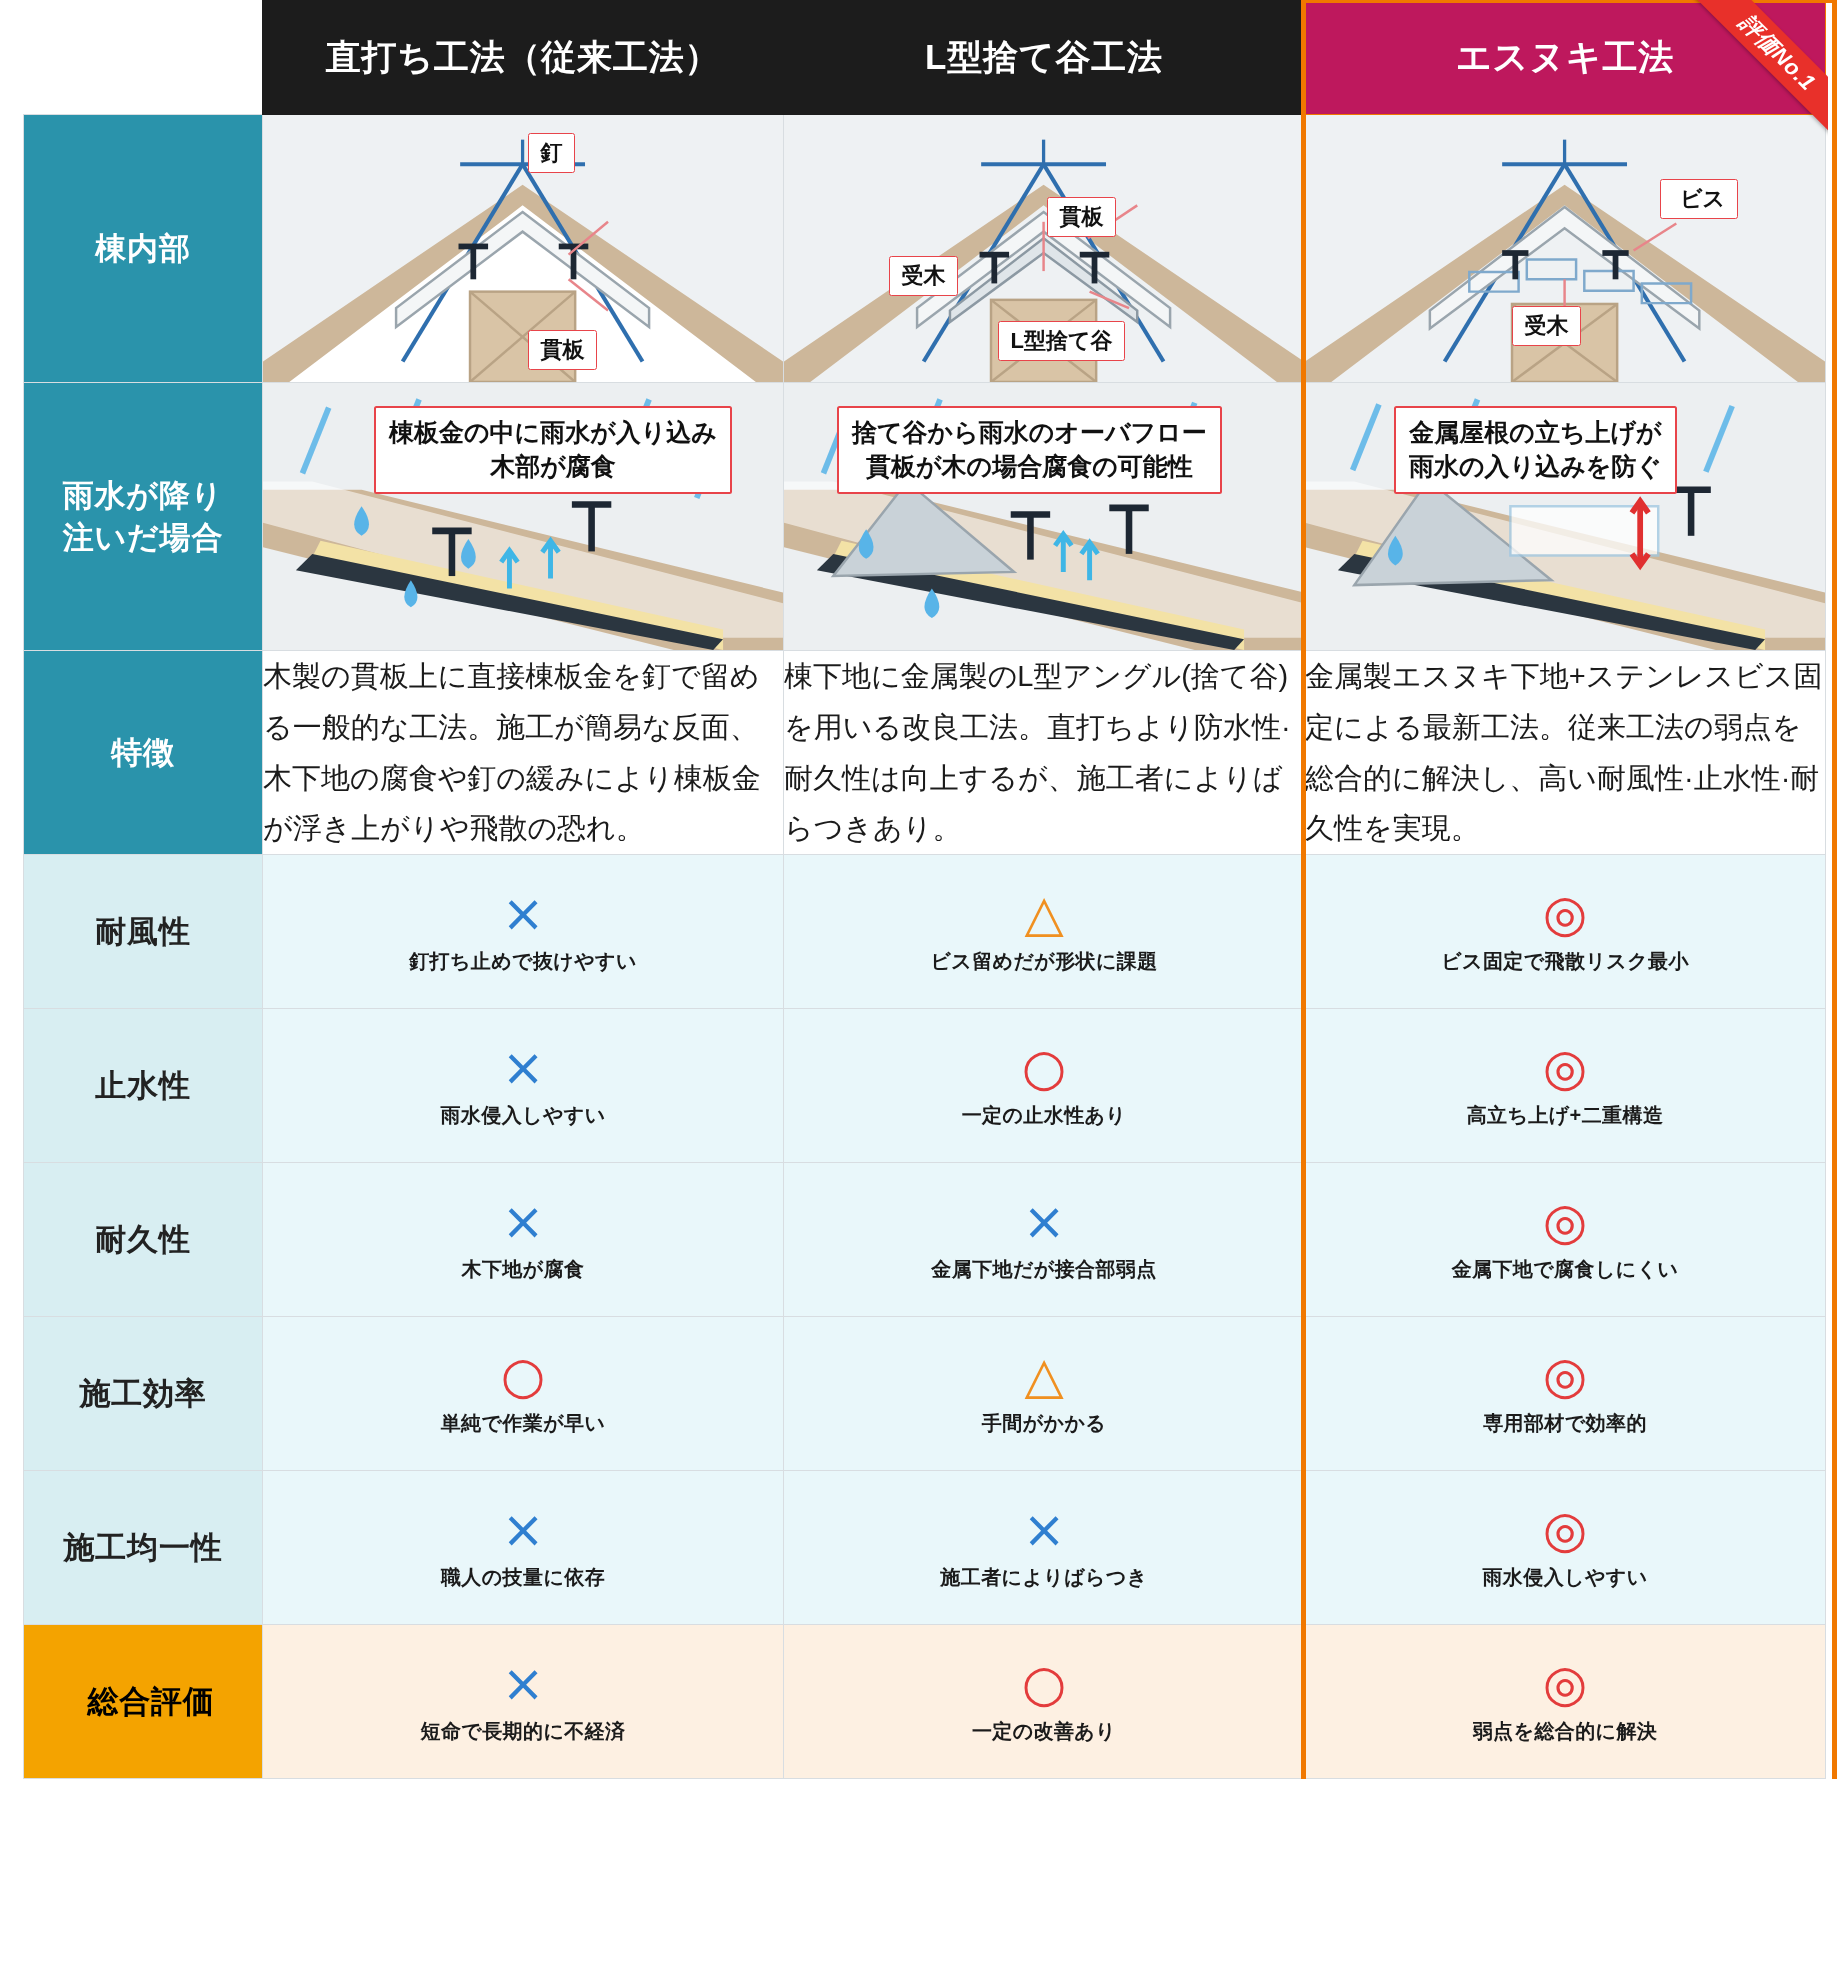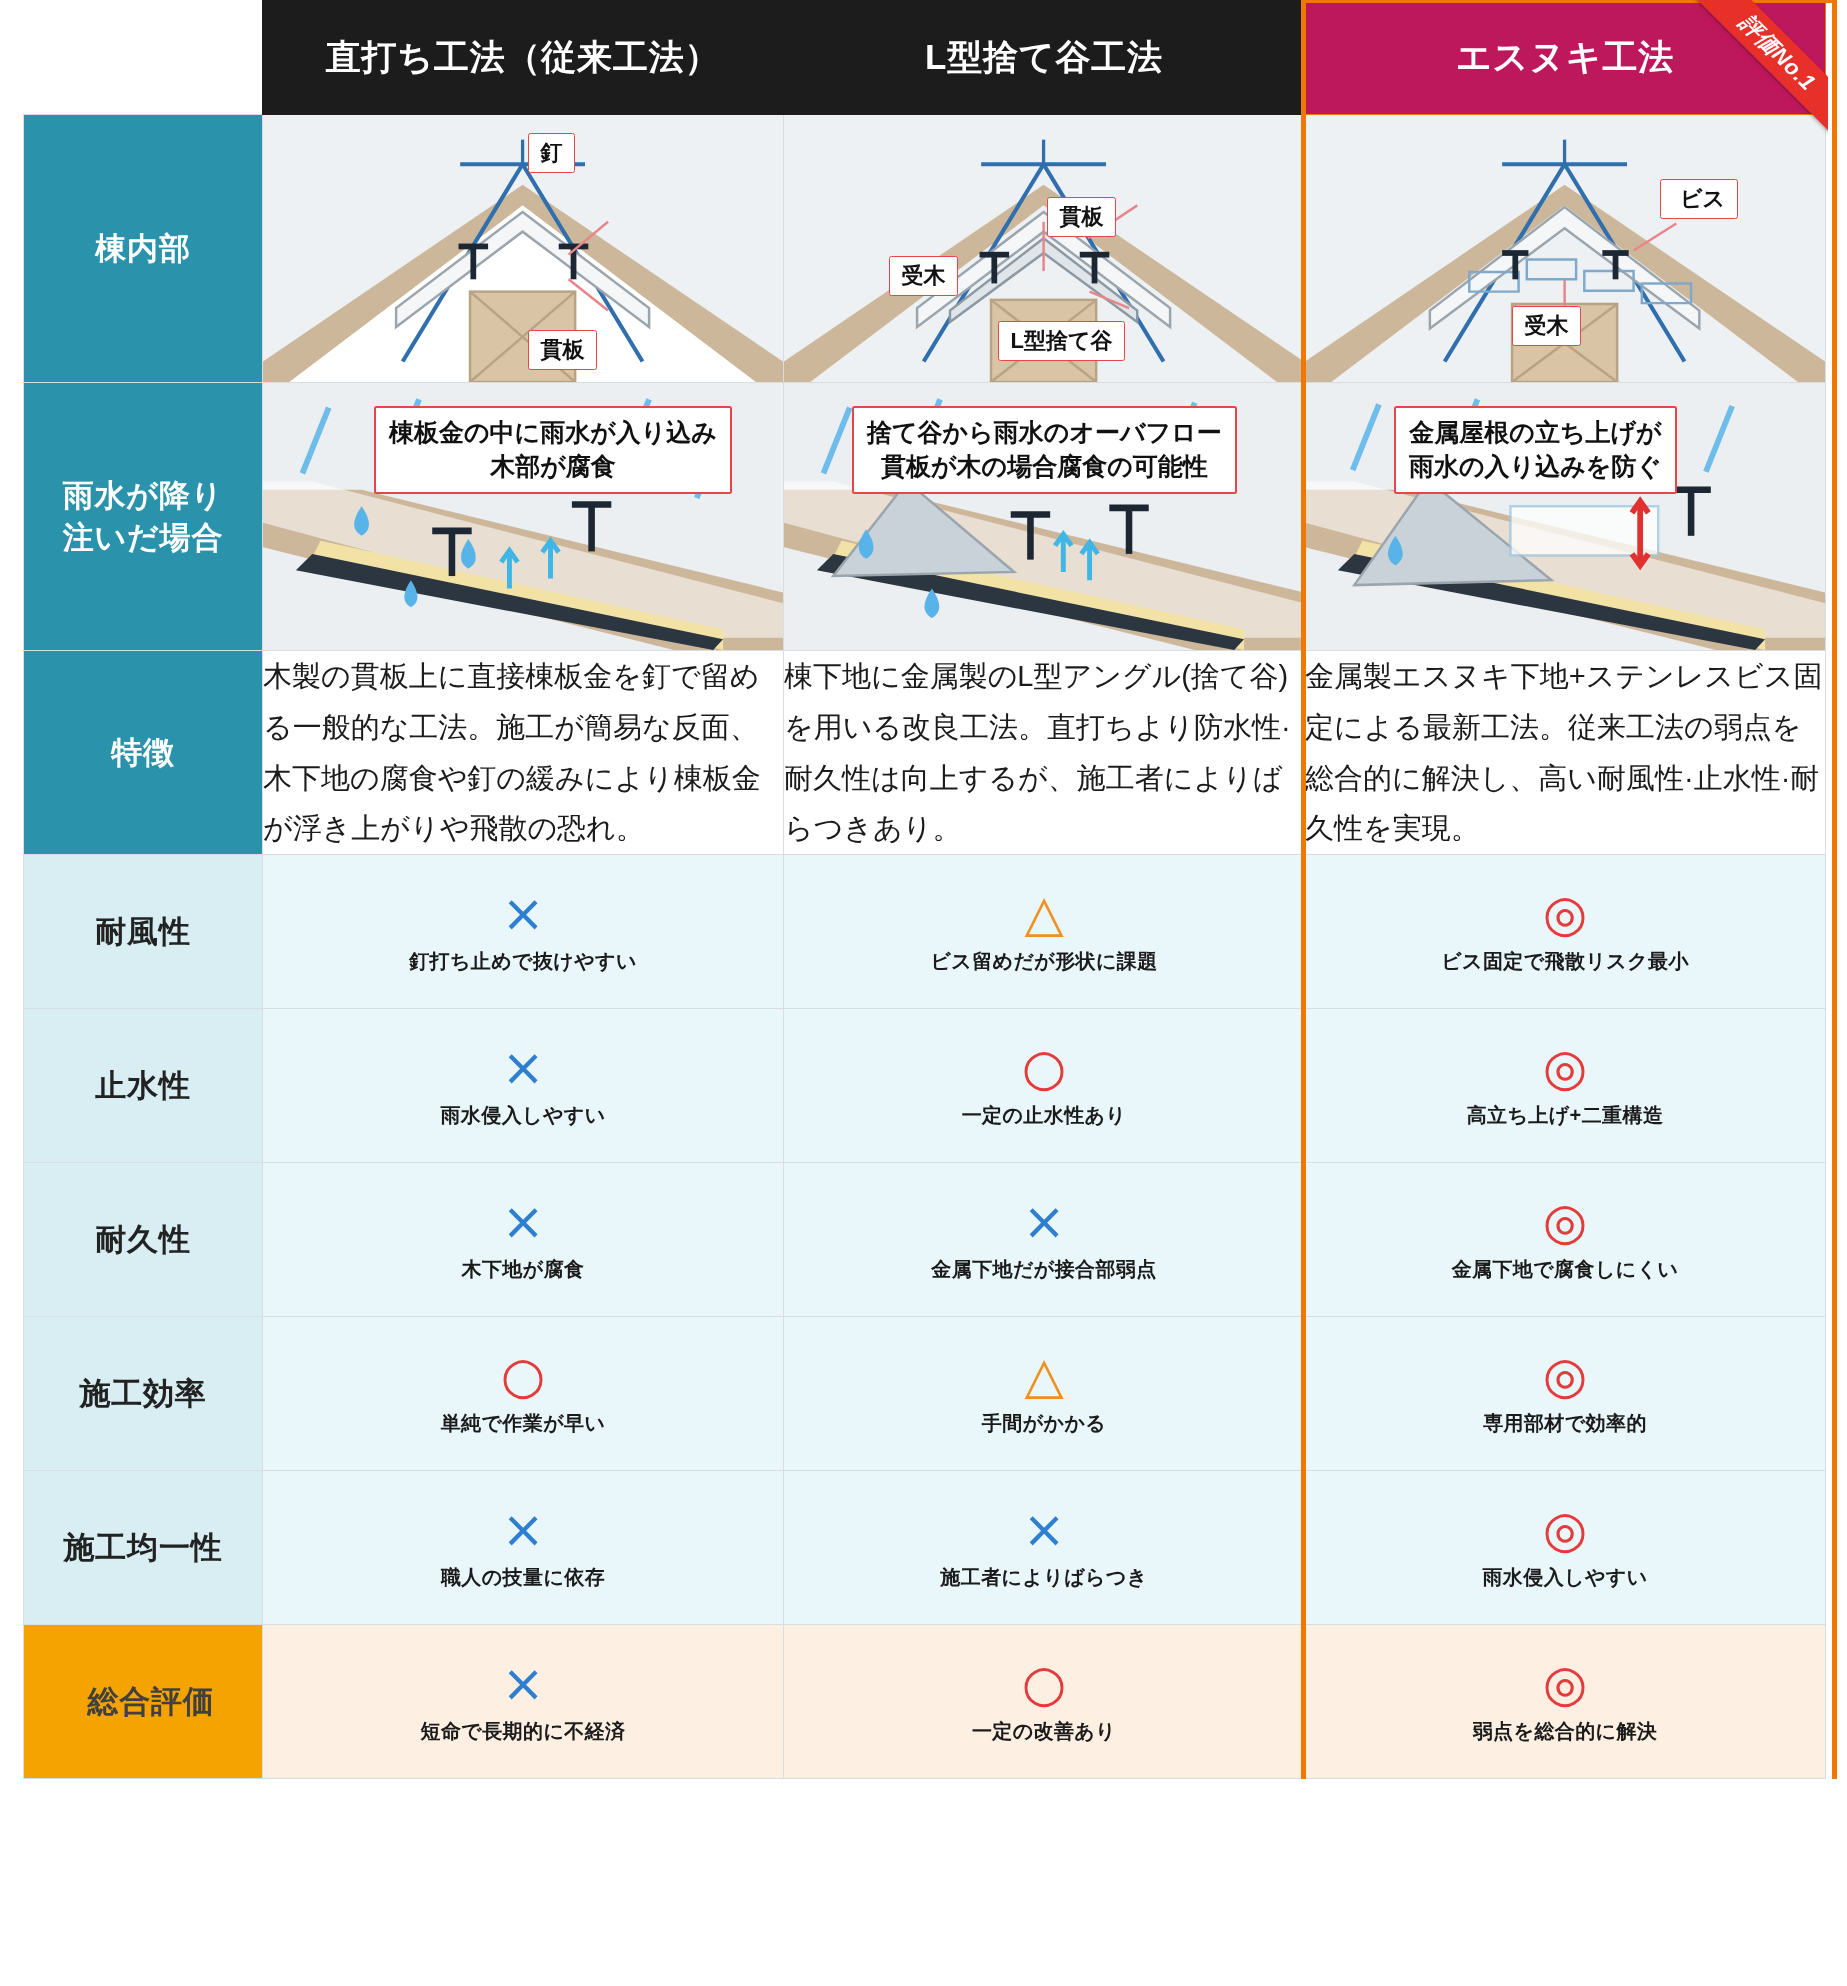--- a/index.html
+++ b/index.html
@@ -357,7 +357,7 @@
             <path d="M372 240 v-45 M362 208 l10-14 10 14"></path>
           </g>
         </svg>
-        <span class="callout" style="left:68px;top:23px;">捨て谷から雨水のオーバフロー<br>貫板が木の場合腐食の可能性</span>
+        <span class="callout" style="left:53px;top:23px;">捨て谷から雨水のオーバフロー<br>貫板が木の場合腐食の可能性</span>
       </td>
 
       <td class="imgcell rain bestcol">

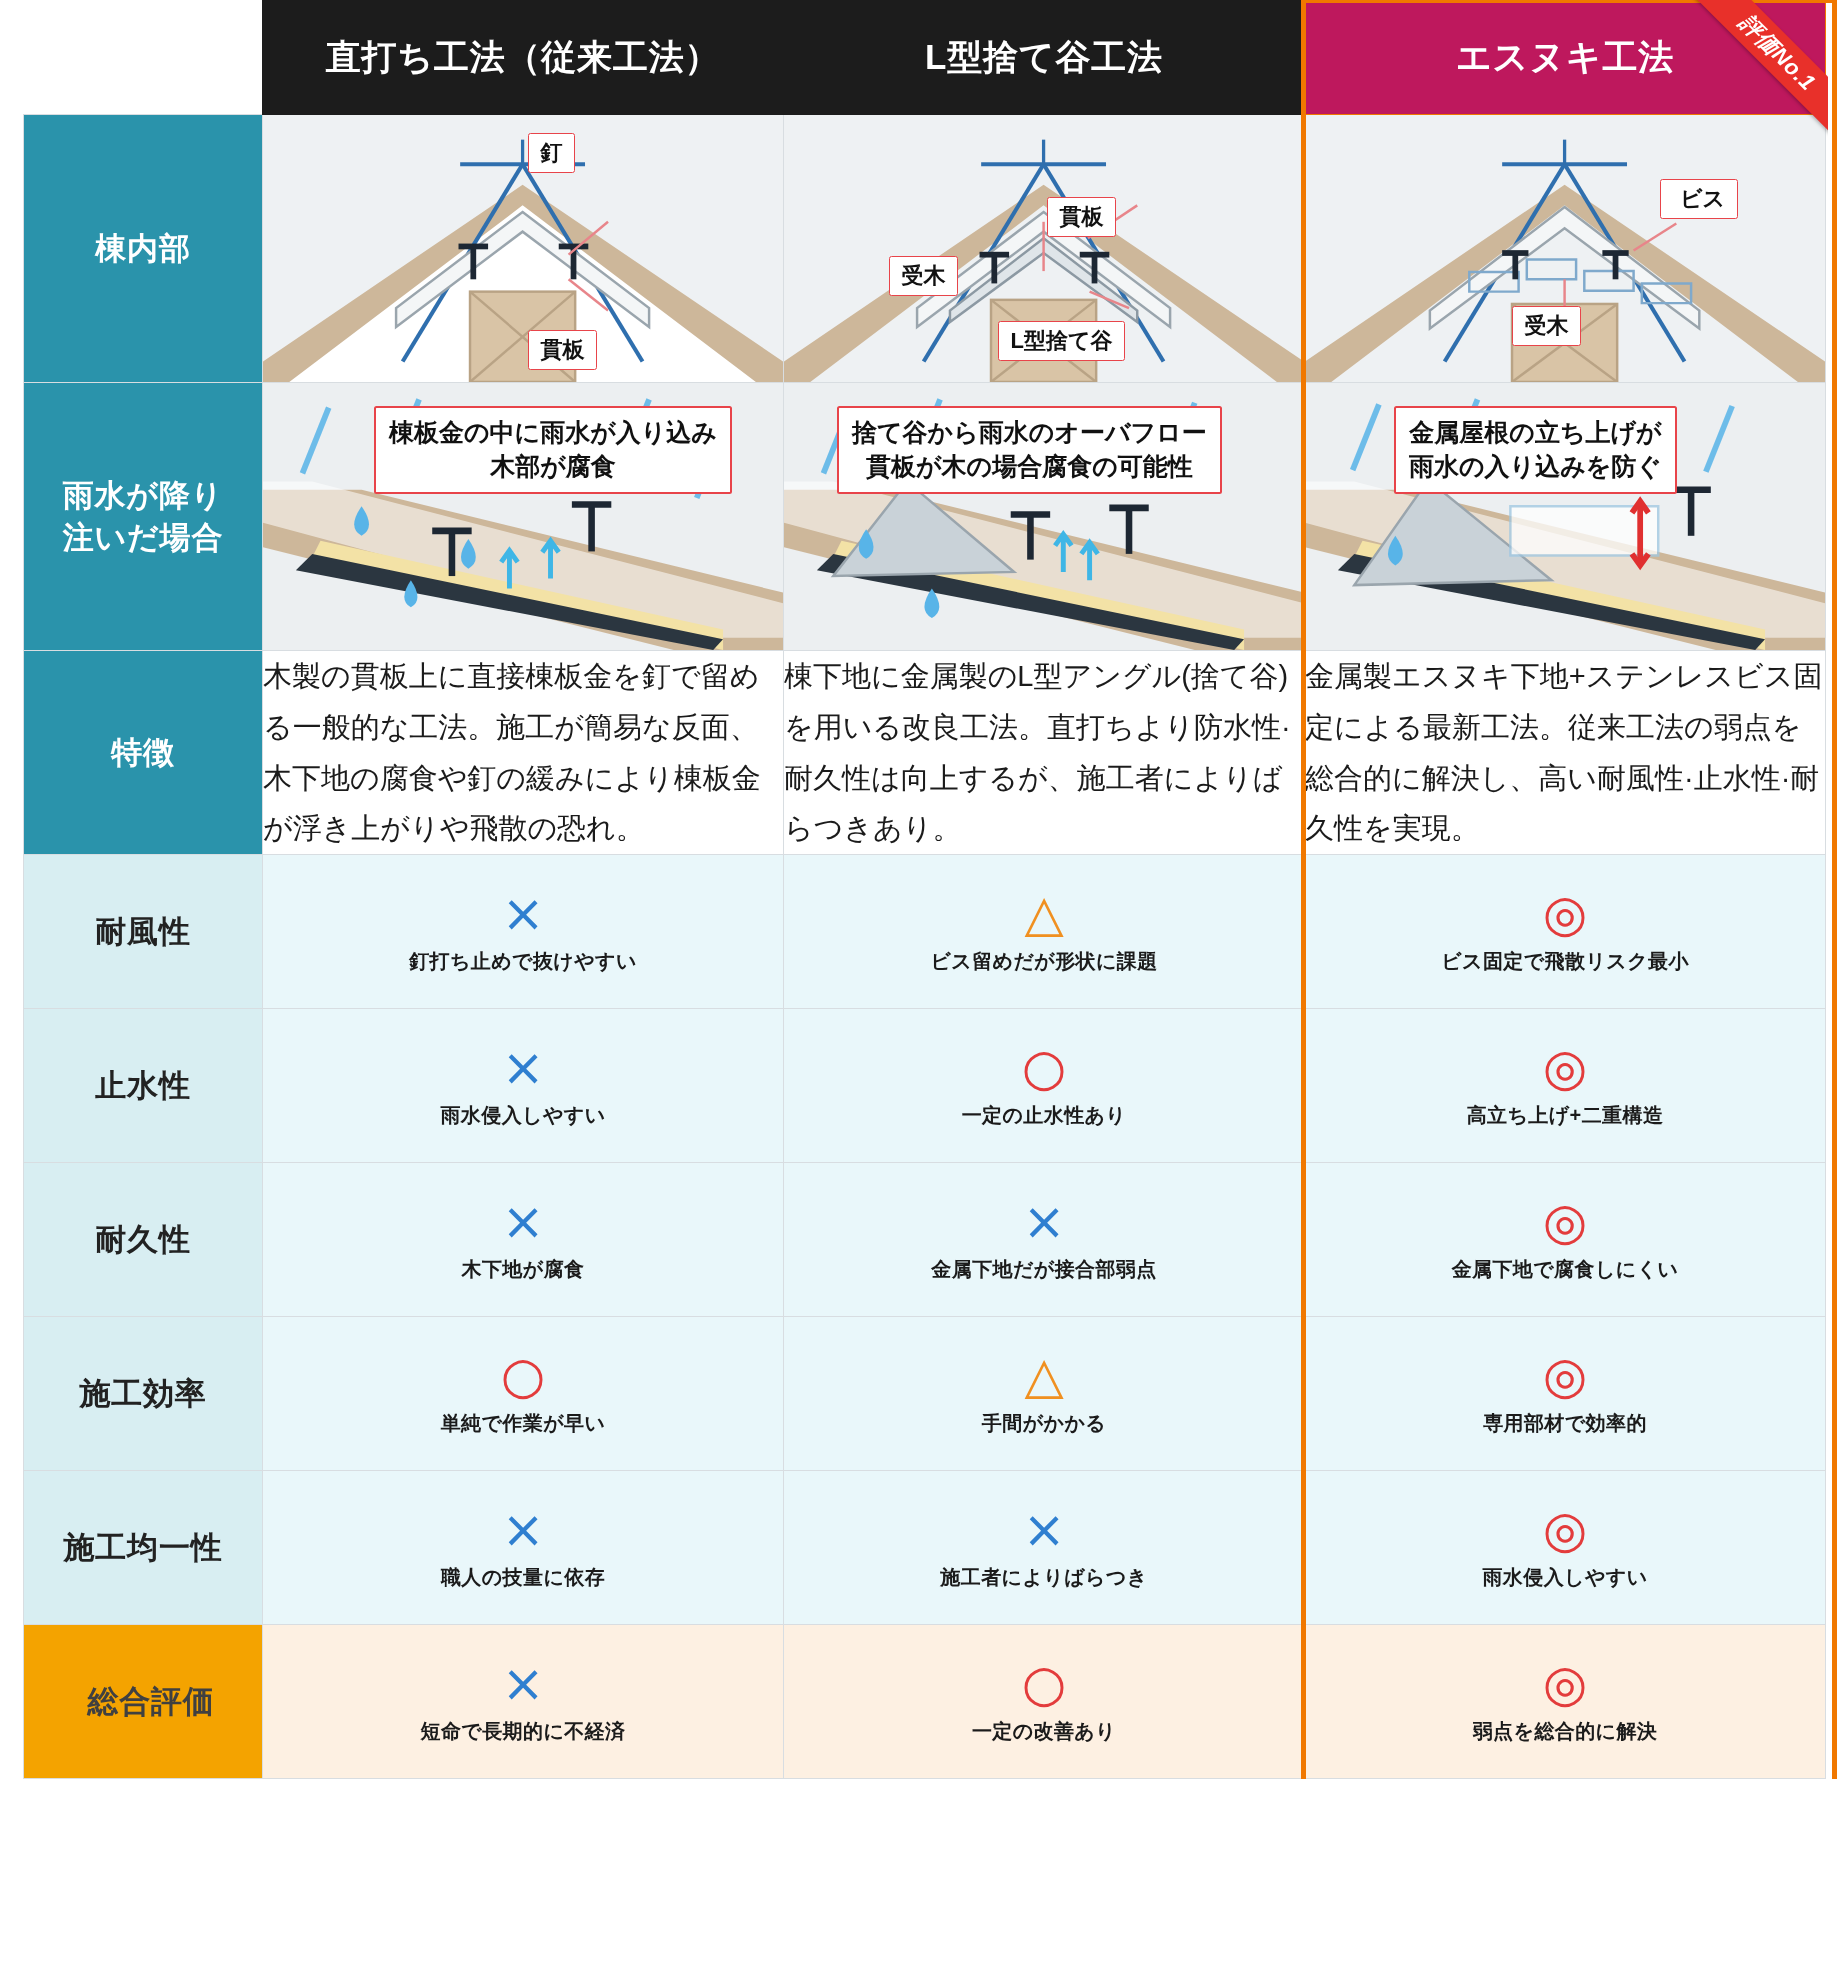--- a/index.html
+++ b/index.html
@@ -55,7 +55,7 @@
   }
   .rl.teal{background:#2a93ab;}
   .rl.lt{background:#d8eef2;color:#222;font-weight:bold;}
-  .rl.orange{background:#f4a300;color:#404040;padding-left:16px;}
+  .rl.orange{background:#f4a300;color:#000000;padding-left:16px;}
 
   
   .imgcell{

